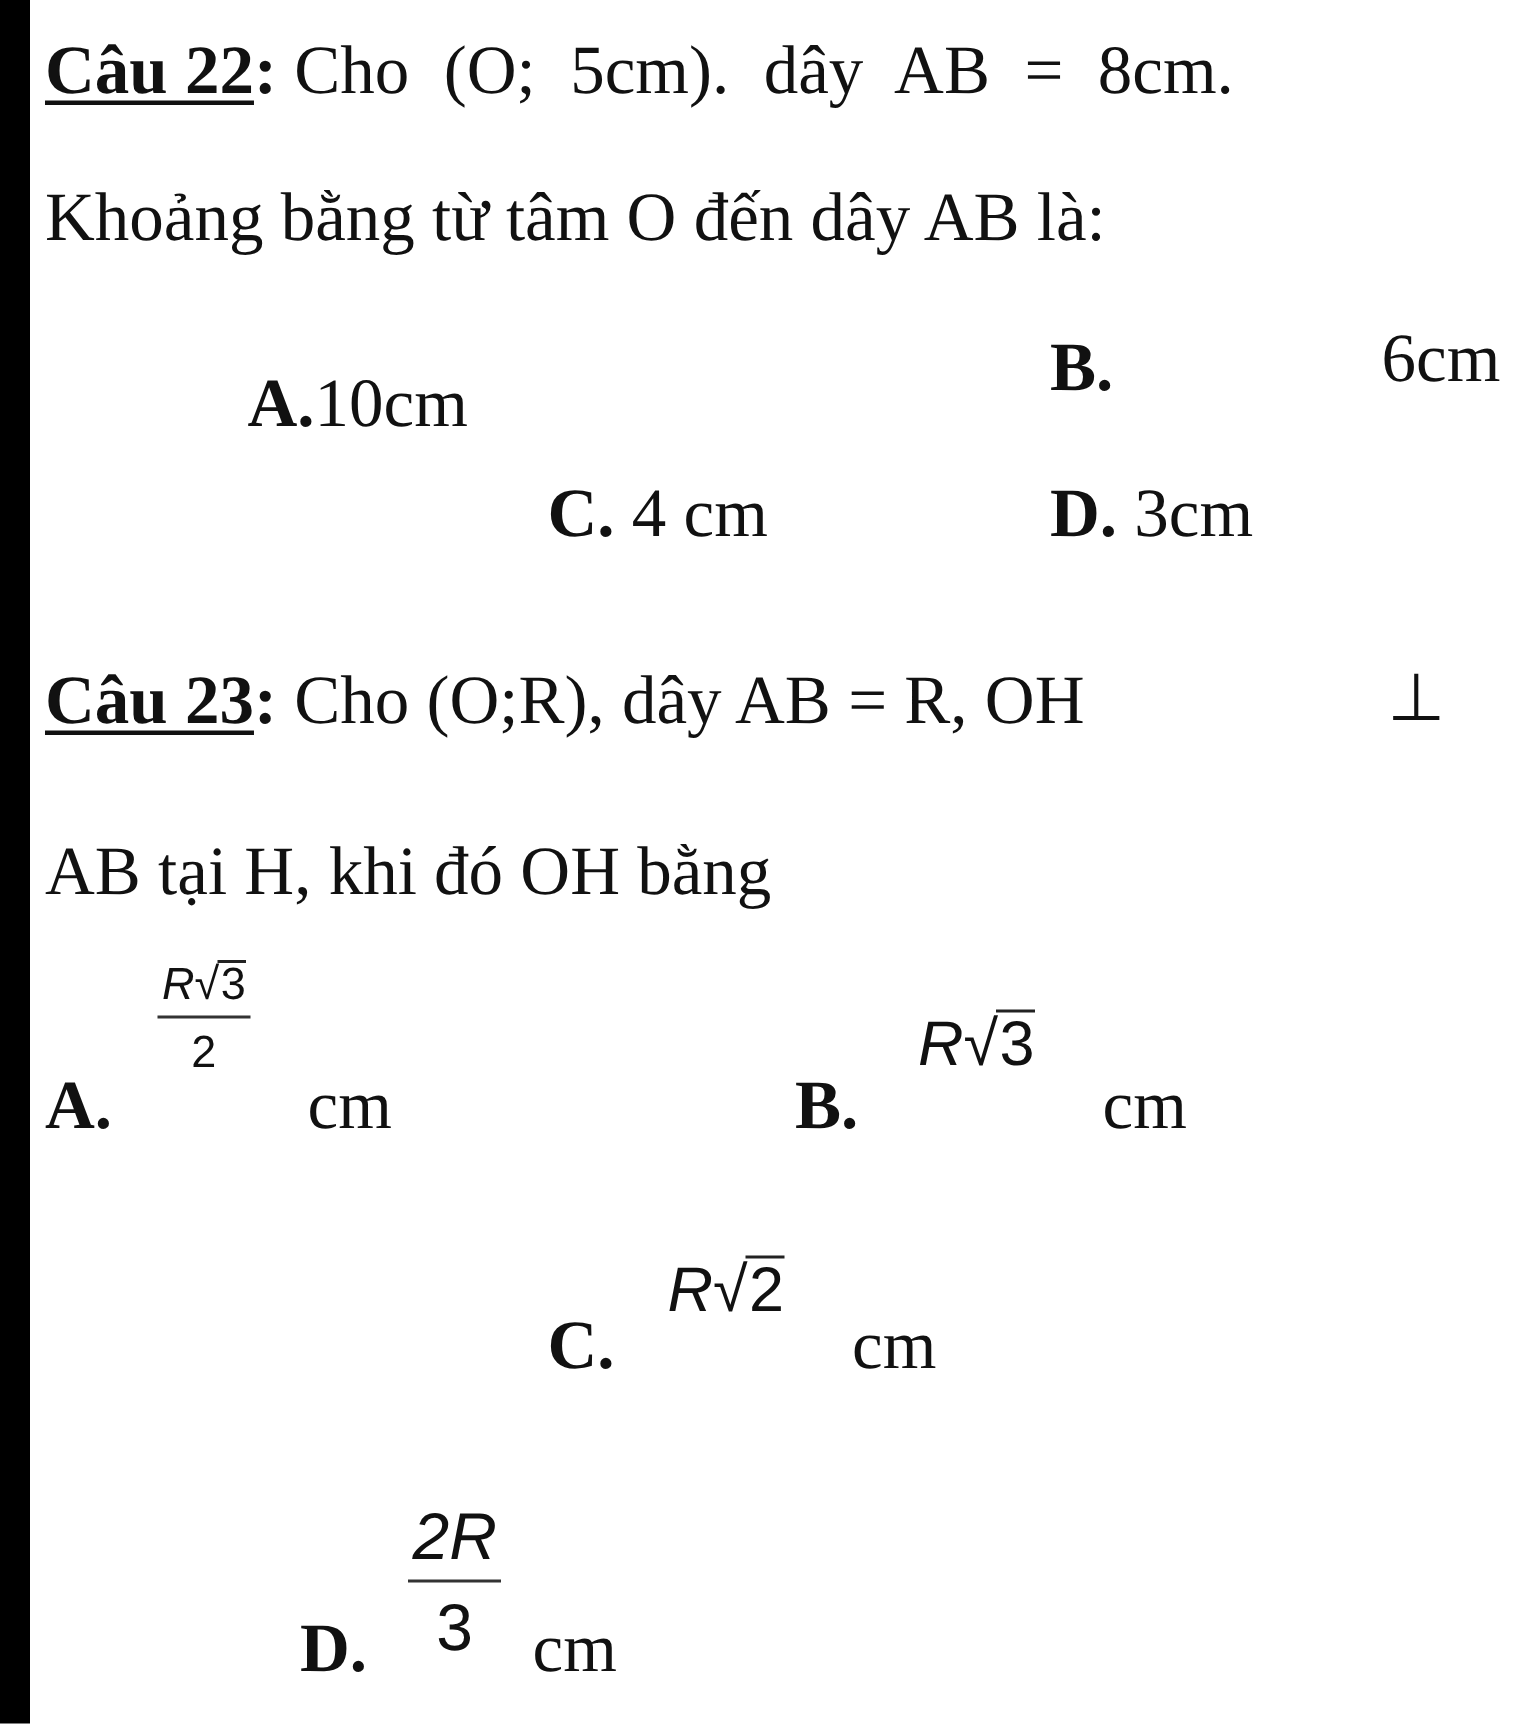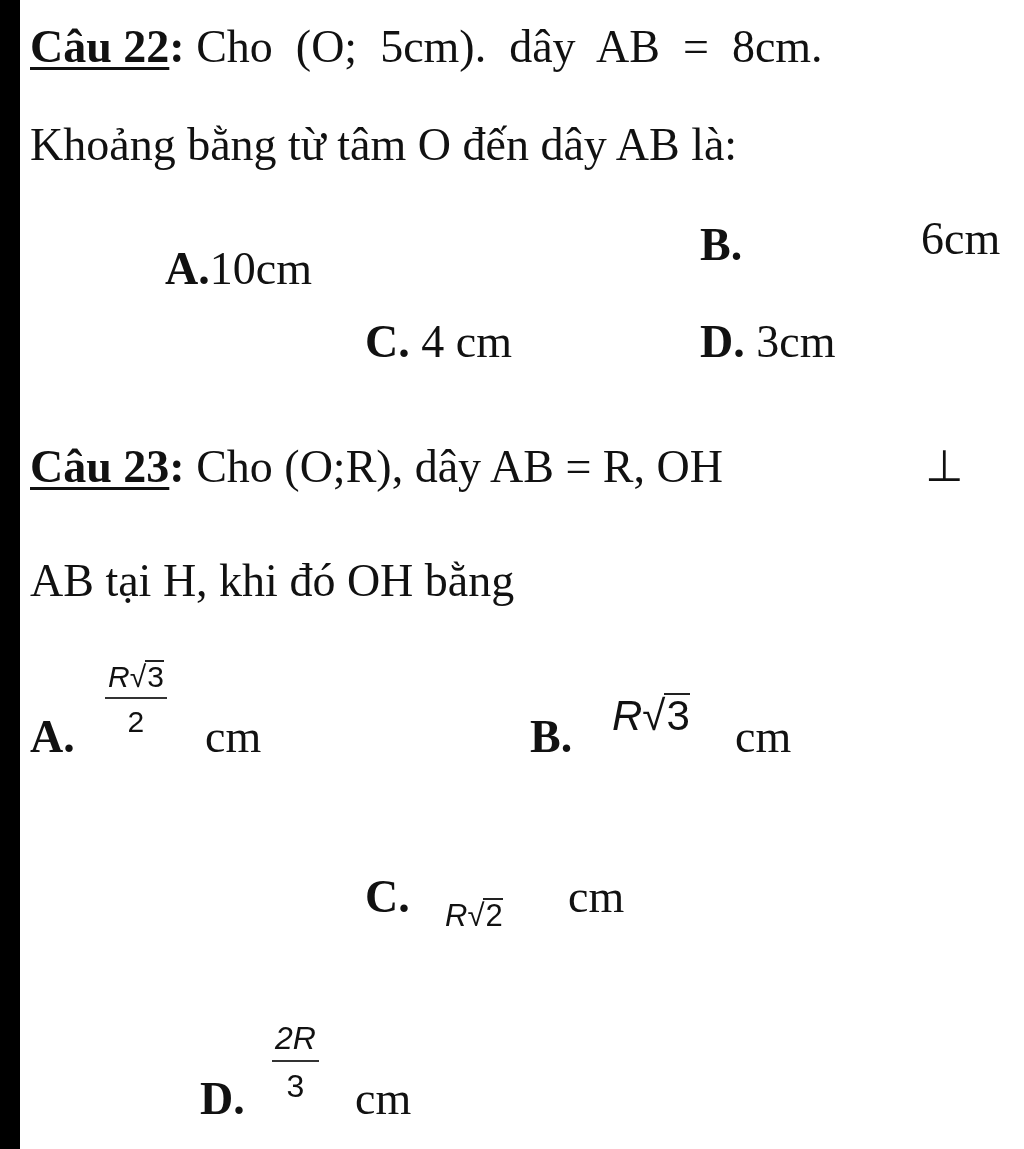--- a/index.html
+++ b/index.html
@@ -12,7 +12,7 @@
   .t48 { font-size: 46px; }
   .lbl { font-weight: bold; }
   .qnum { text-decoration: underline; text-decoration-thickness: 3px; text-underline-offset: 5px; font-weight: bold; }
-  .math { font-family: "Liberation Sans", "DejaVu Sans", sans-serif; font-style: italic; margin-top: 20px; }
+  .math { font-family: "Liberation Sans", "DejaVu Sans", sans-serif; font-style: italic; }
   .mnum { font-style: normal; }
   .sqrt { display: inline-block; border-top: 2px solid #222; padding-left: 2px; line-height: 1; margin-left: -1px; }
   .frac { position: absolute; text-align: center; font-family: "Liberation Sans", "DejaVu Sans", sans-serif; }

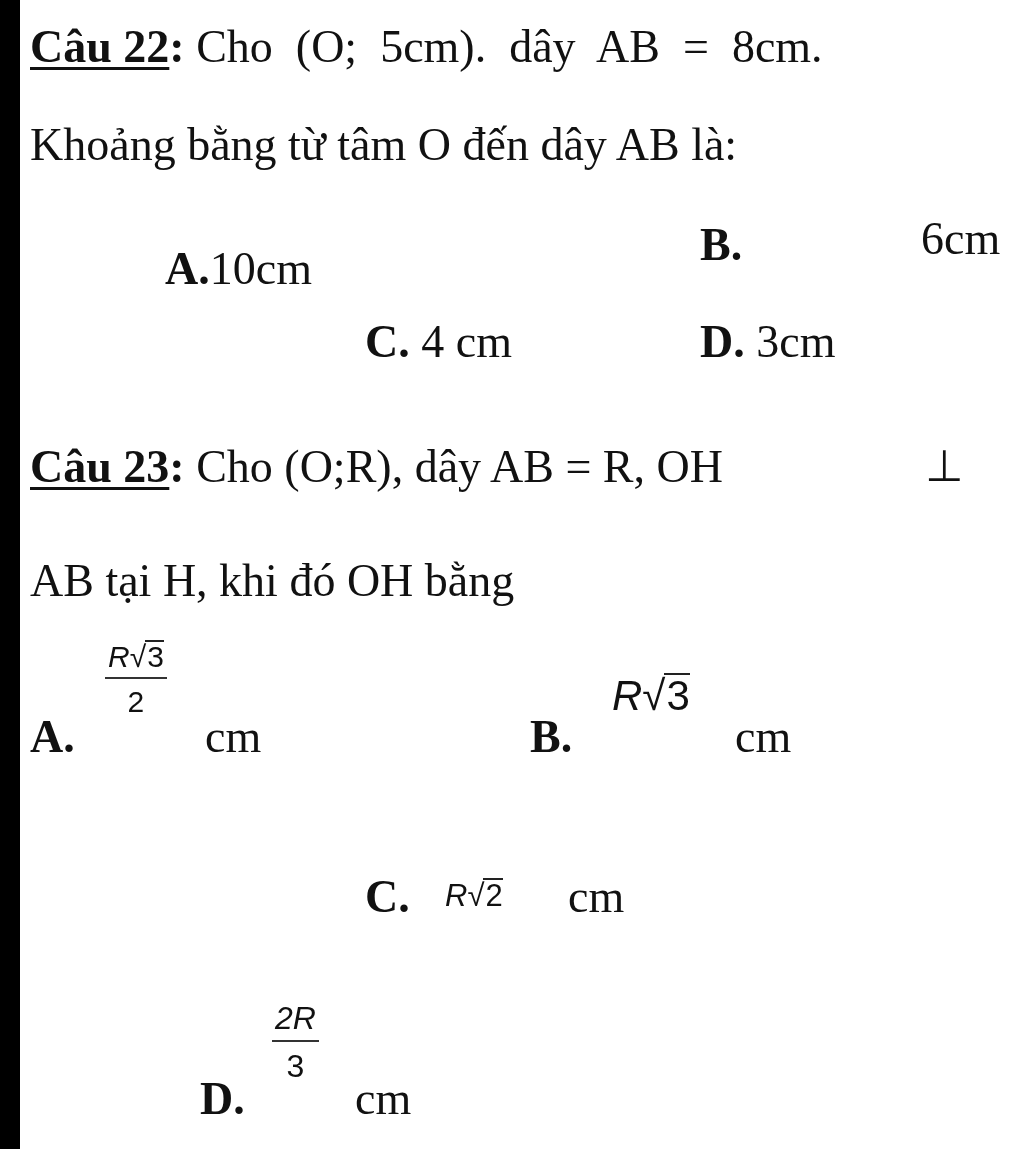--- a/index.html
+++ b/index.html
@@ -72,7 +72,7 @@
 <div class="abs t48" style="left:365px; top:870px;">
   <span class="lbl">C.</span>
 </div>
-<div class="abs math" style="left:445px; top:878px; font-size:31px;">
+<div class="abs math" style="left:445px; top:836px; font-size:42px;">
   <span>R</span><span class="mnum">√</span><span class="sqrt mnum">2</span>
 </div>
 <div class="abs t48" style="left:568px; top:870px;">cm</div>

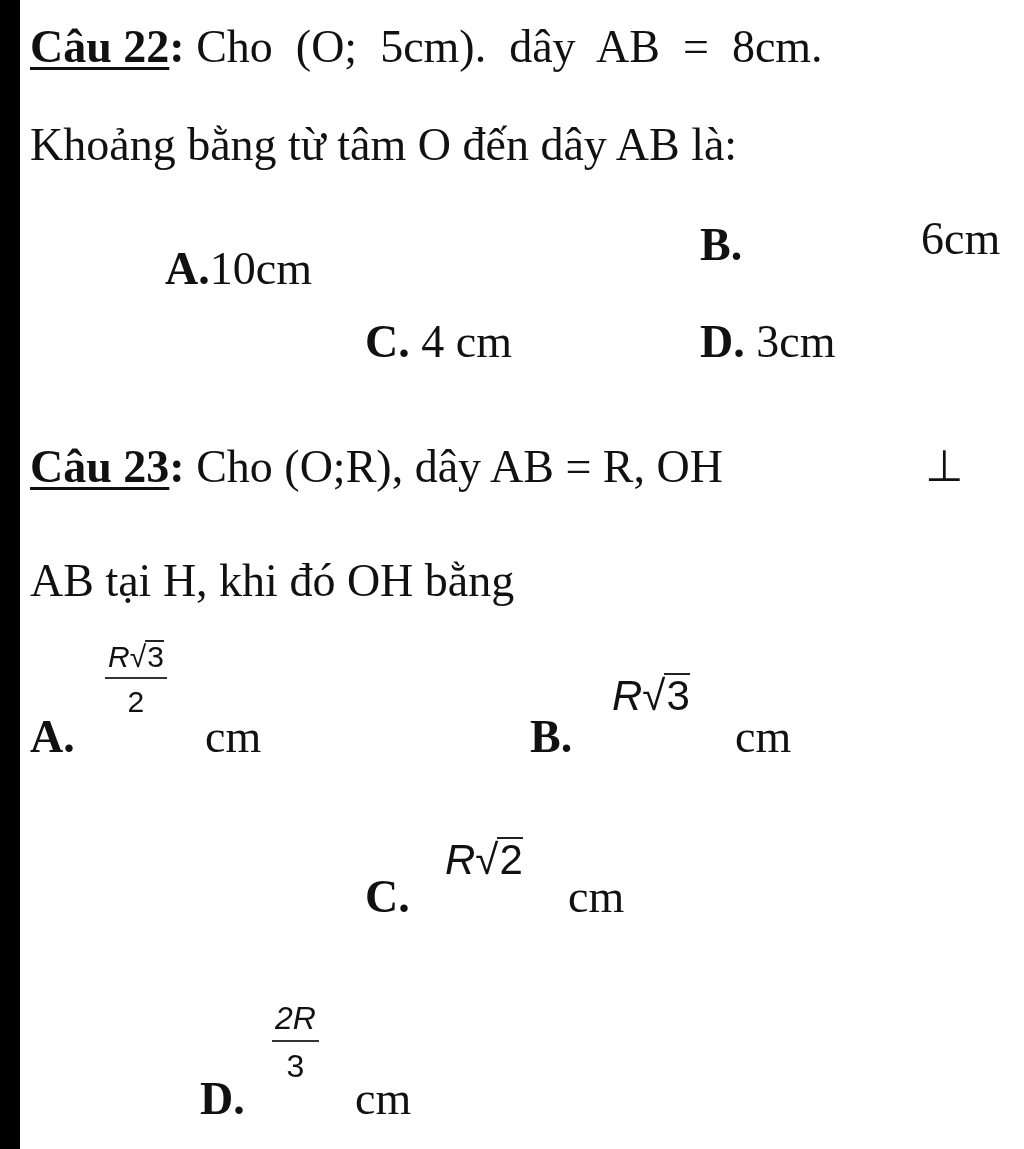--- a/index.html
+++ b/index.html
@@ -80,7 +80,7 @@
 <div class="abs t48" style="left:200px; top:1072px;">
   <span class="lbl">D.</span>
 </div>
-<div class="frac" style="left:272px; top:1000px; font-size:32px;">
+<div class="frac" style="left:272px; top:1000px; font-size:44px;">
   <span class="num math">2R</span>
   <span class="den">3</span>
 </div>

